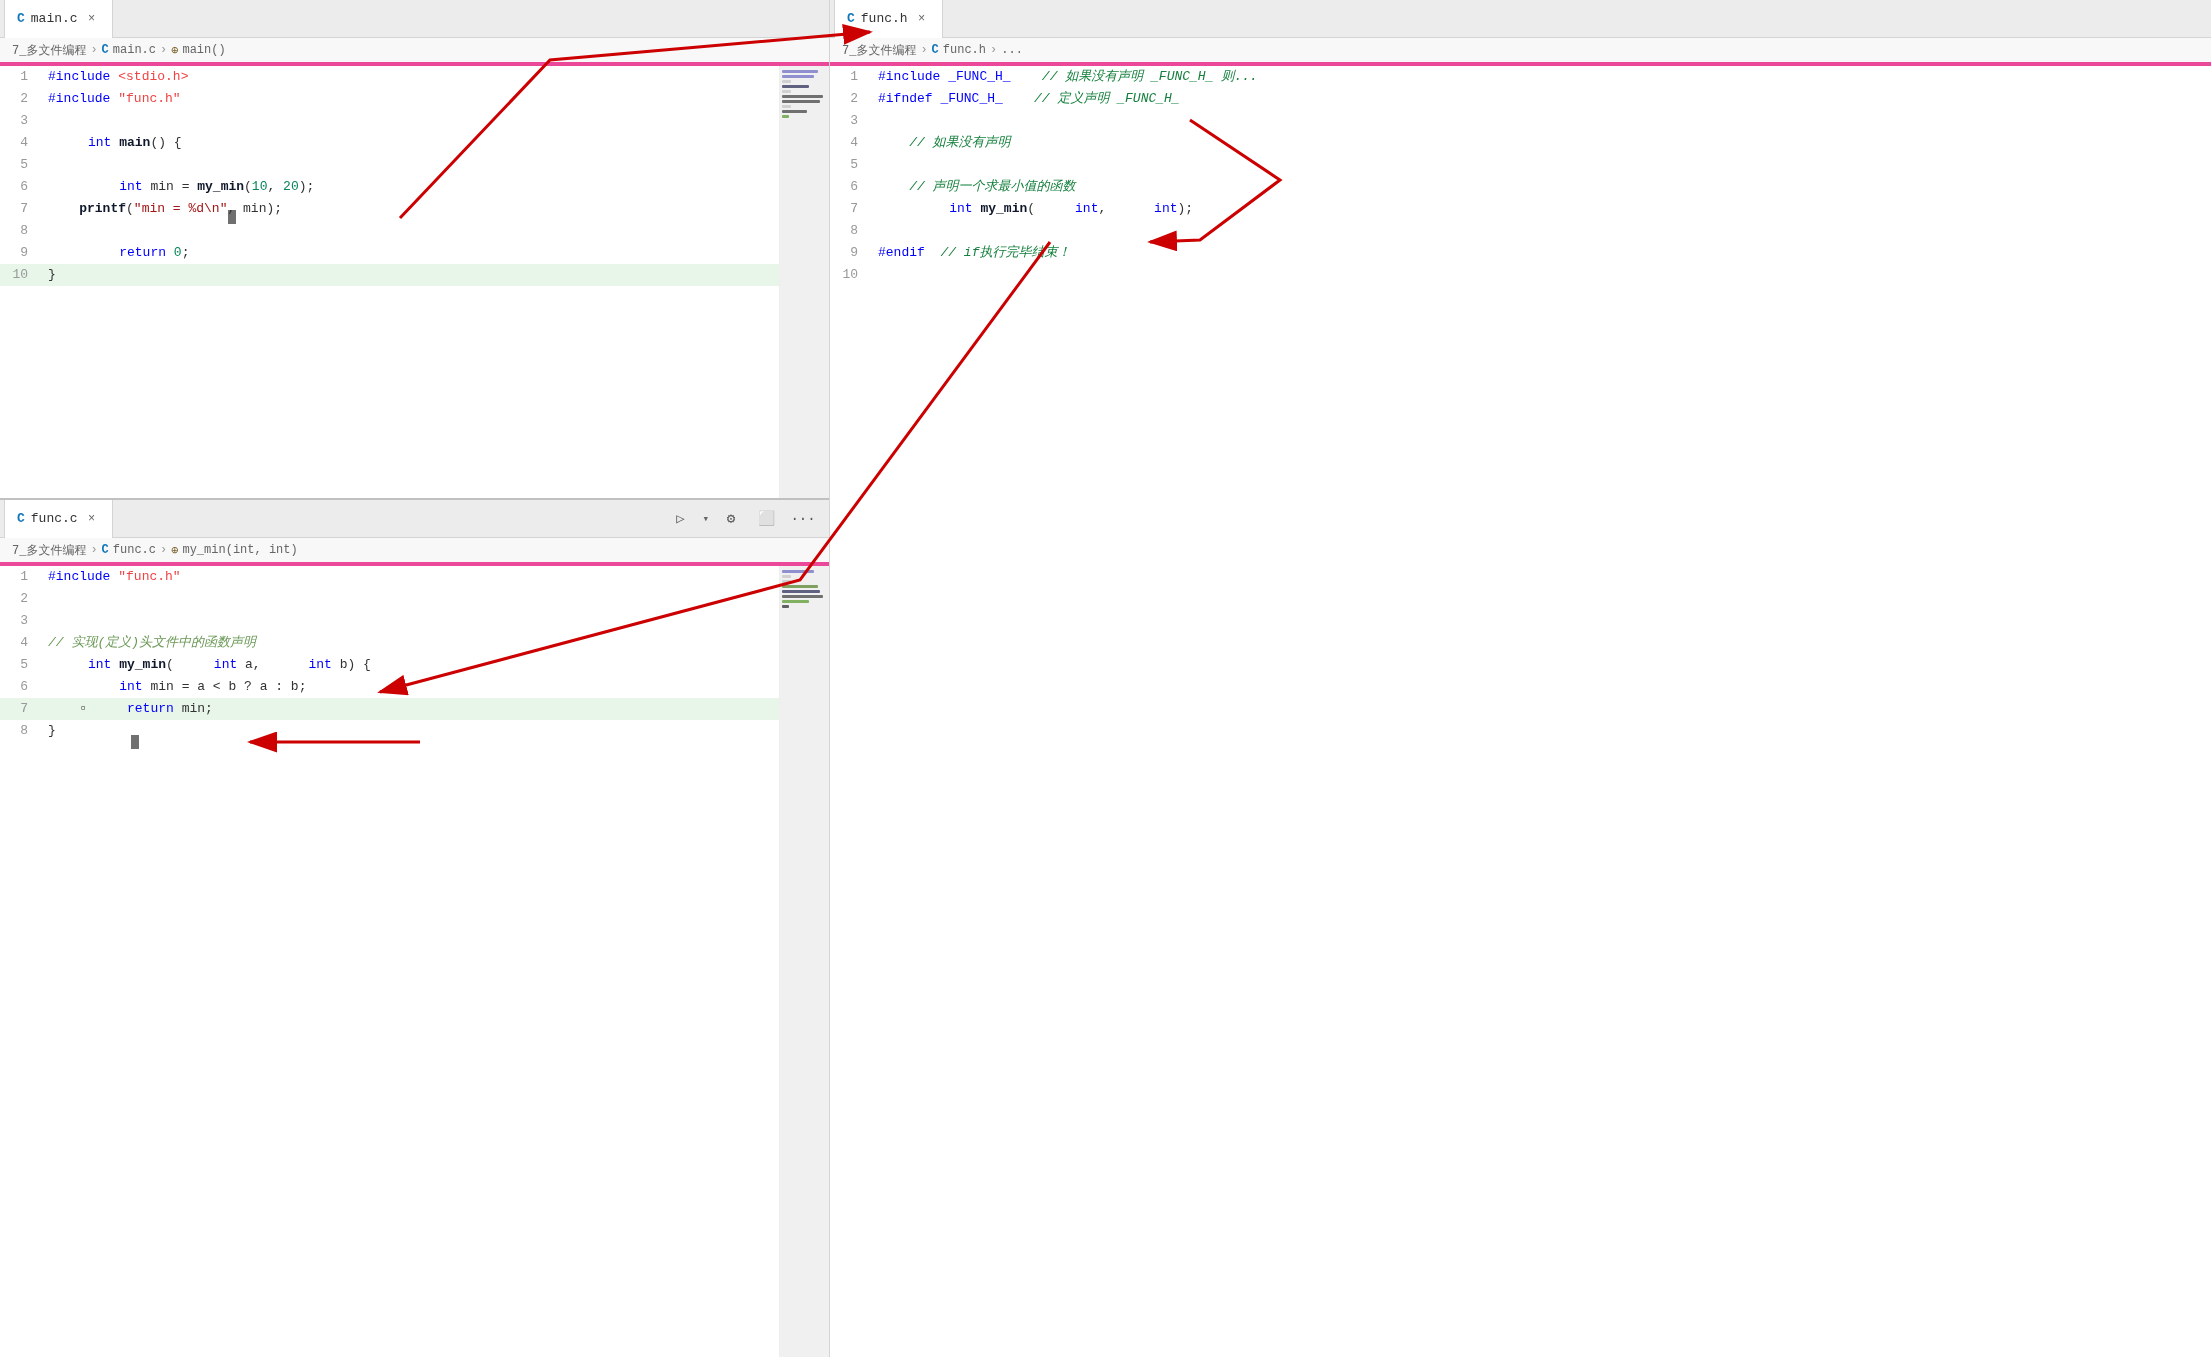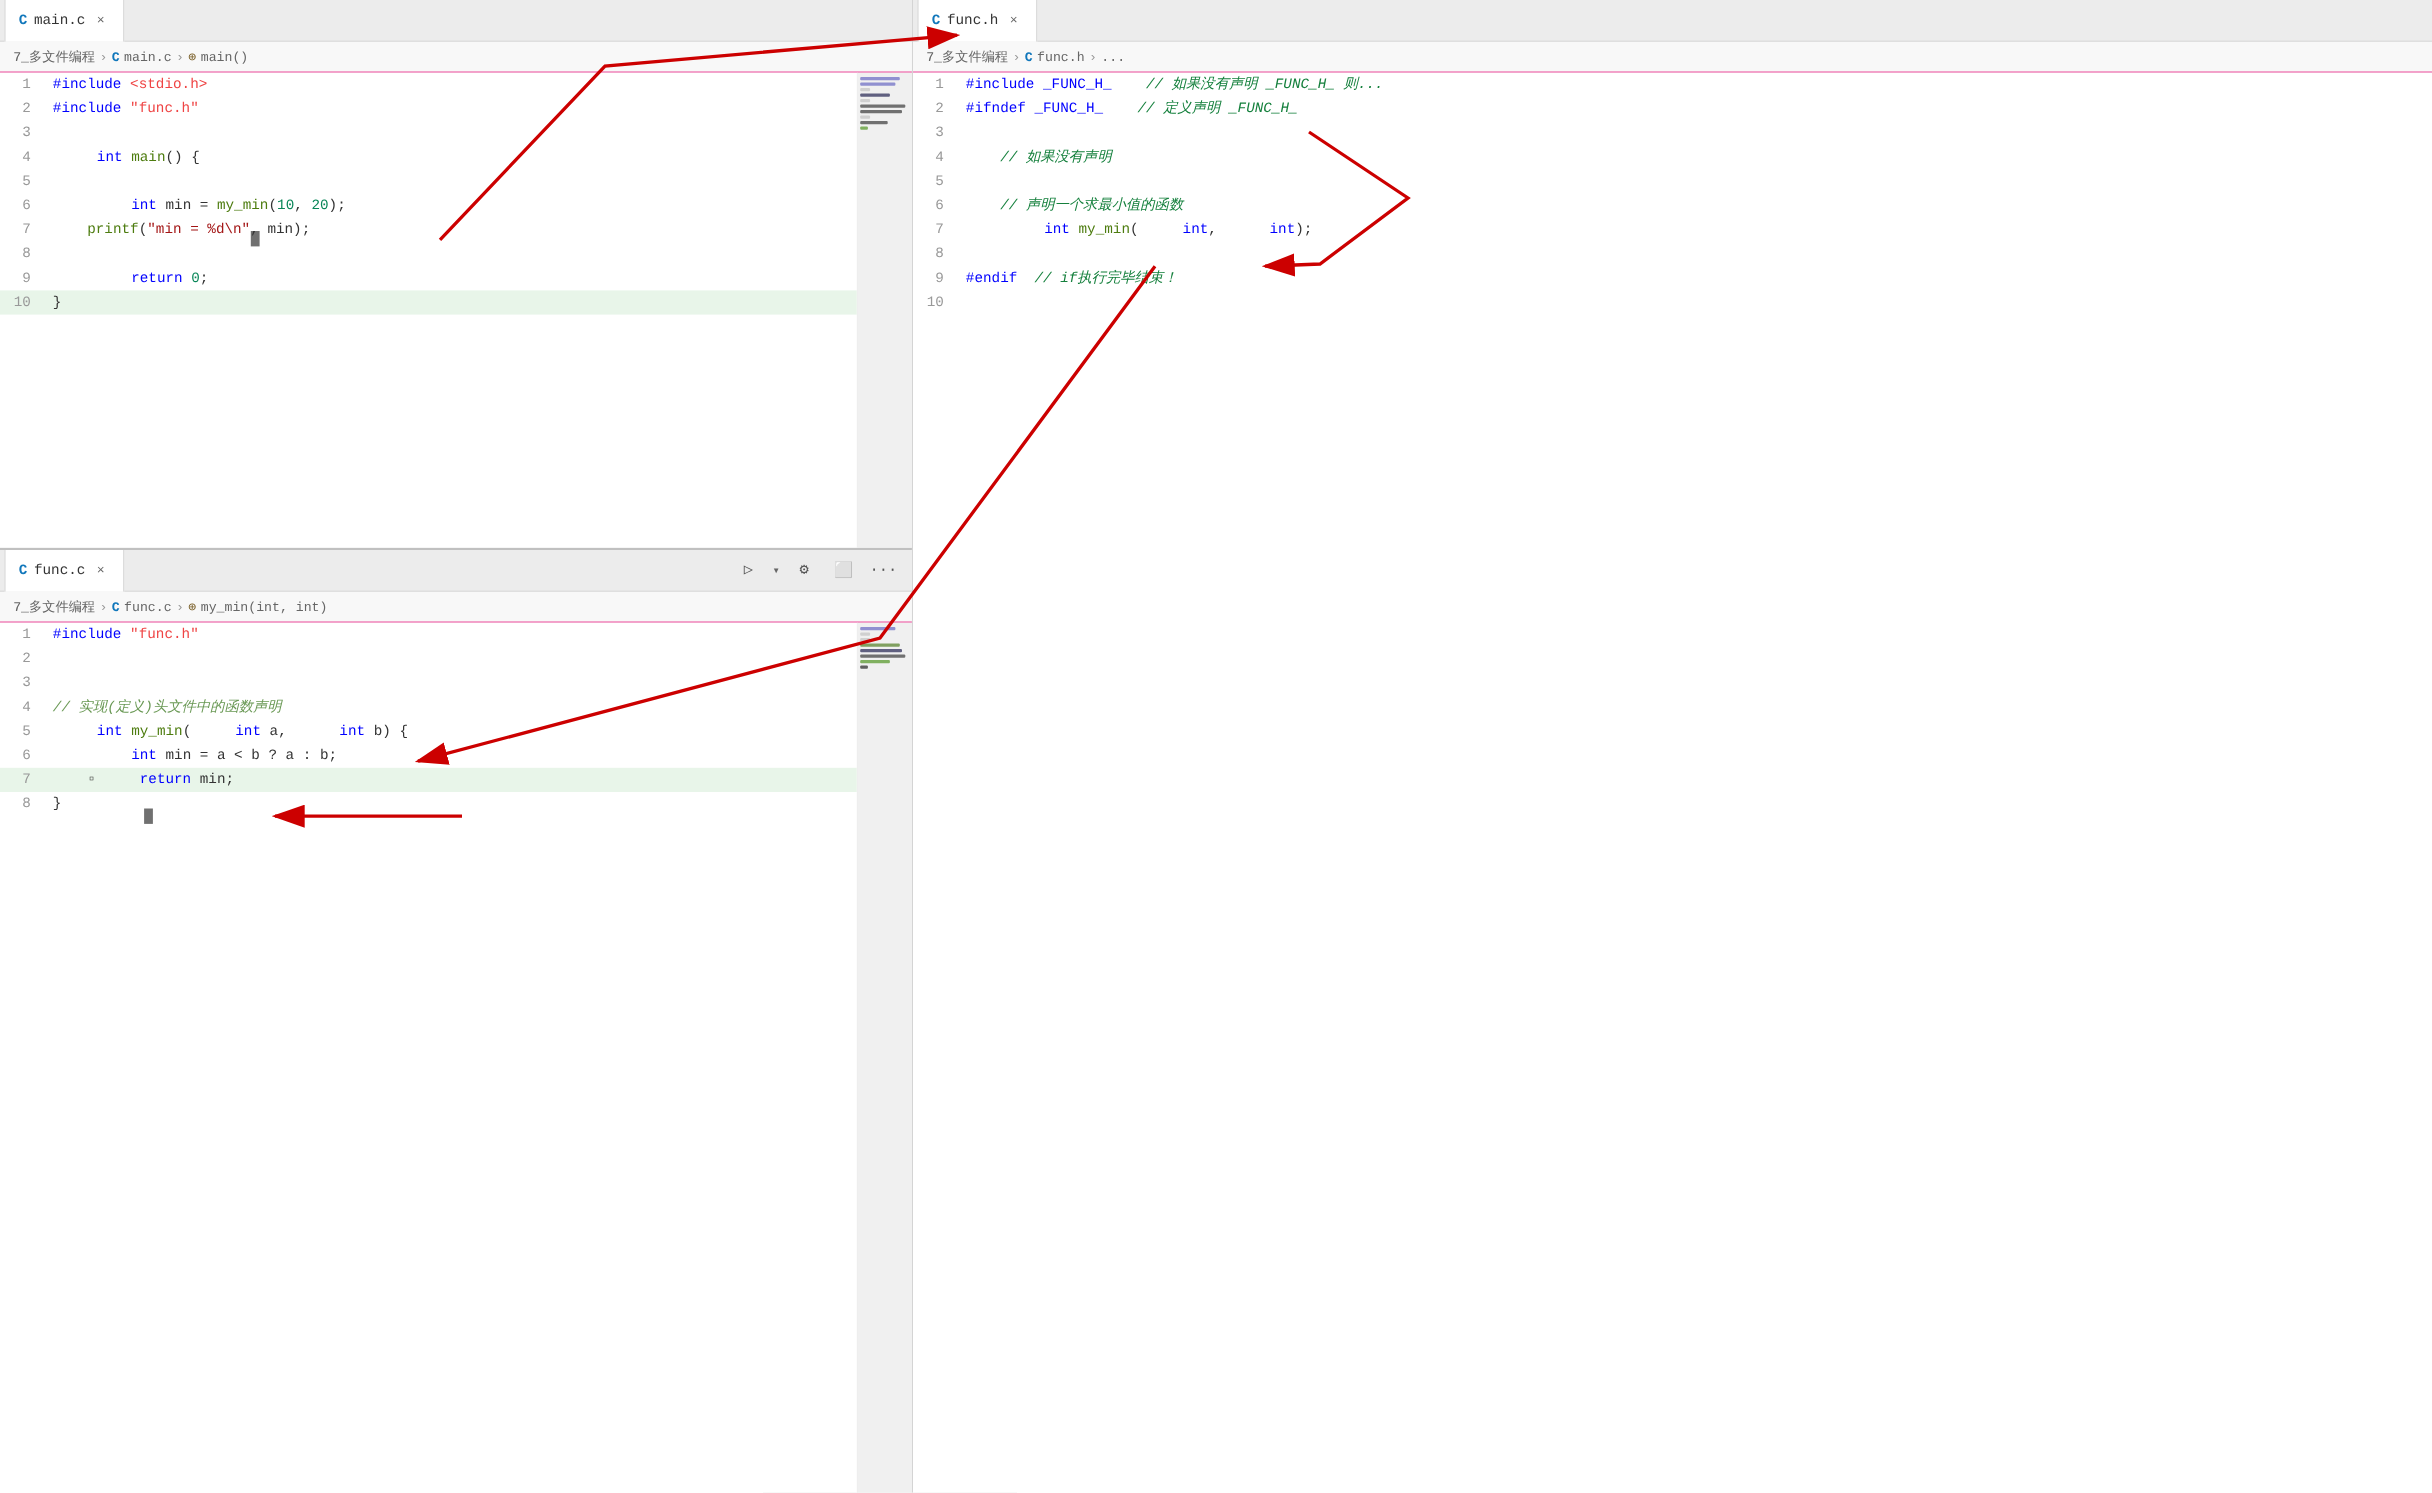--- a/index.html
+++ b/index.html
@@ -87,7 +87,7 @@
       font-size: 12px;
       color: #666;
       background: #f8f8f8;
-      border-bottom: 1px solid #ec4899;
+      border-bottom: 4px solid #ec4899;
       height: 28px;
       gap: 4px;
     }

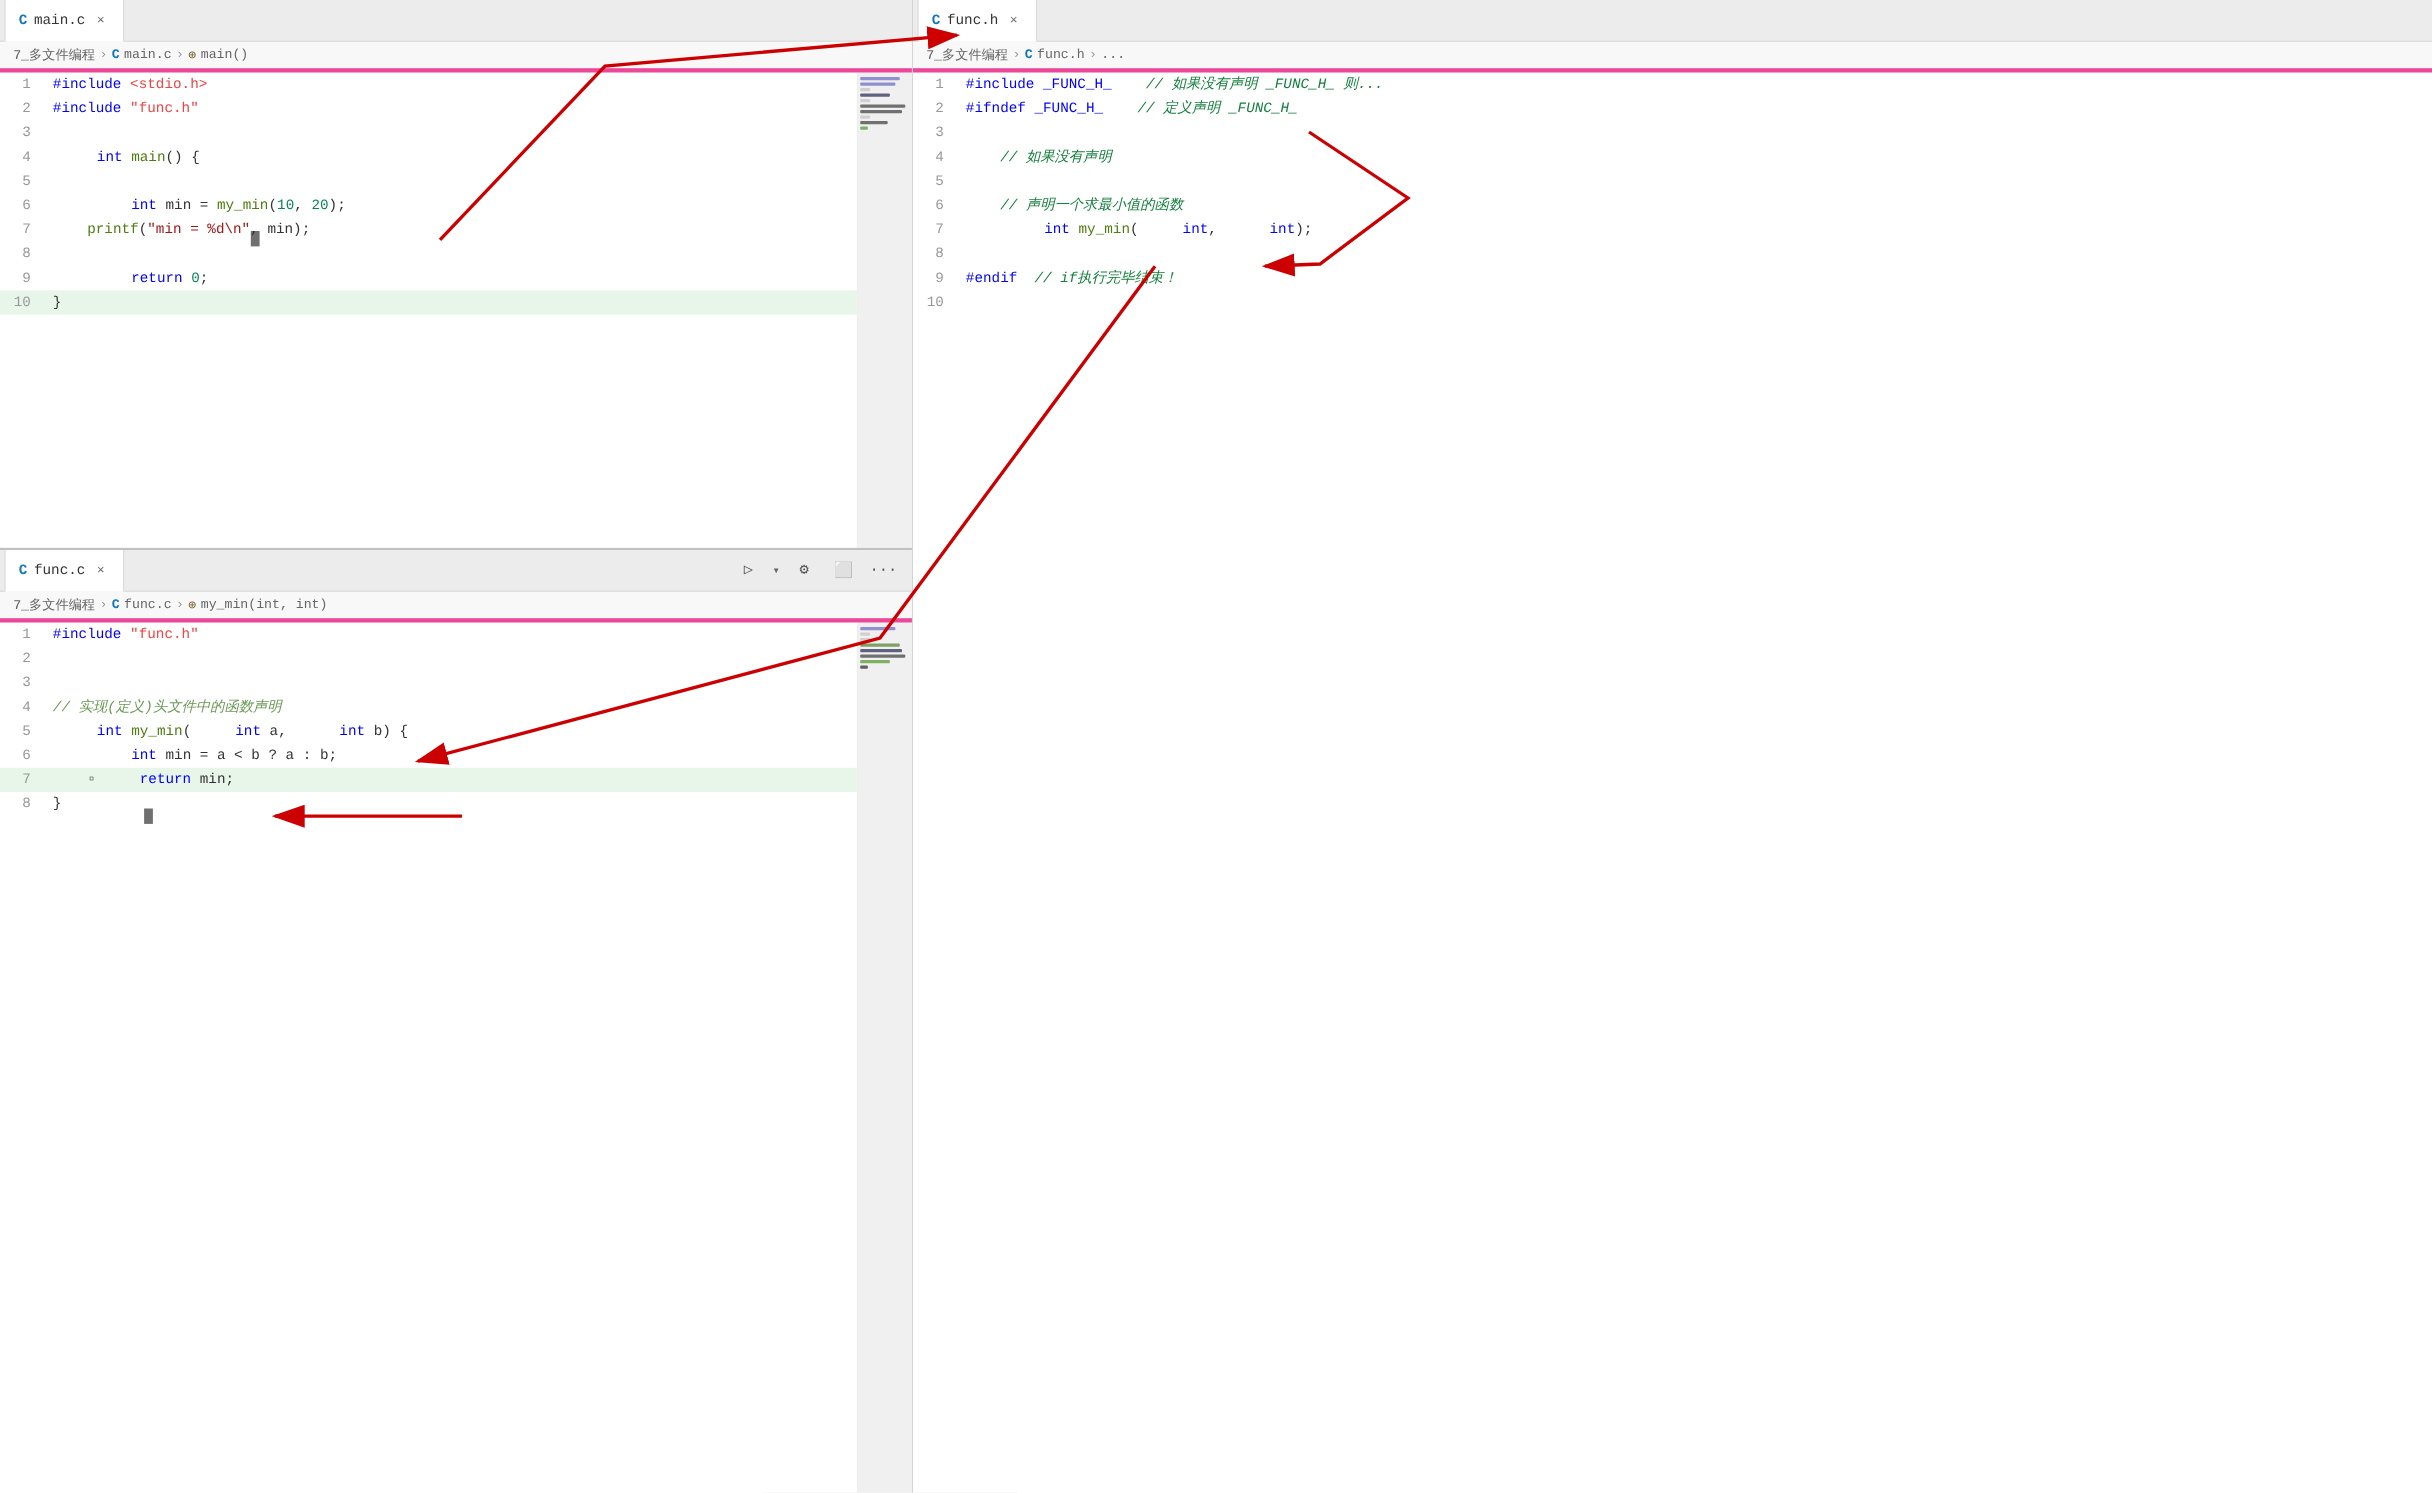--- a/index.html
+++ b/index.html
@@ -140,7 +140,7 @@
 
     
     .kw { color: #0000ff; font-weight: normal; margin-left: 40px; }
-    .fn { color: #4d7c0f; font-weight: normal; }
+    .fn { color: #0f172a; font-weight: bold; }
     .str { color: #a31515; }
     .num { color: #098658; }
     .cmt { color: #15803d; font-style: italic; }

